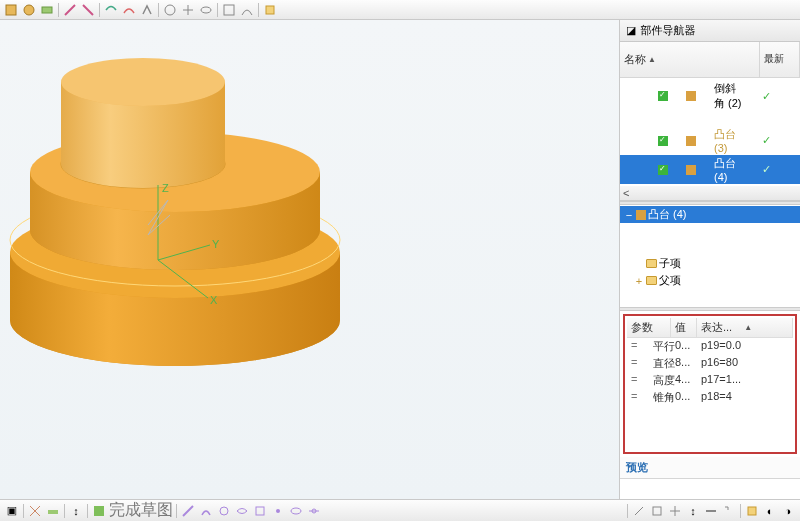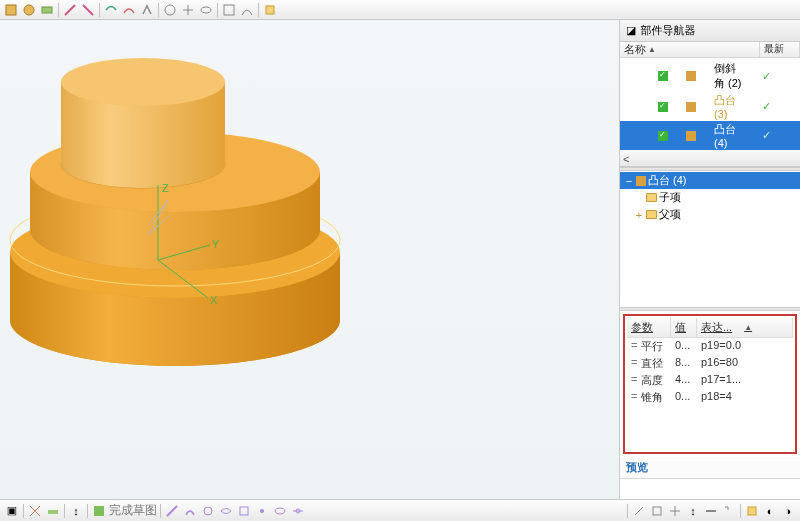--- a/index.html
+++ b/index.html
@@ -14,7 +14,7 @@
   .panel-title { background: linear-gradient(#f7f7f7,#e7e7e7); border-bottom: 1px solid #c9c9c9; padding: 3px 6px; display: flex; align-items: center; }
   .nav-header, .dep-header, .detail-header, .preview-header { padding: 3px 6px; color: #2c6fb3; font-weight: bold; border-bottom: 1px solid #d6d6d6; background: #fbfbfb; }
   .nav-cols { display: flex; background: linear-gradient(#fbfbfb,#ececec); border-bottom: 1px solid #d6d6d6; }
-  .nav-col { padding: 0 4px; border-right: 1px solid #d6d6d6; font-size: 10px; color: #333; }
+  .nav-col { padding: 10px 4px; border-right: 1px solid #d6d6d6; font-size: 10px; color: #333; }
   .nav-col.name { flex: 1; display:flex; align-items:center; gap:2px;}
   .nav-col.latest { width: 40px; }
   .tree { padding: 2px 0; background:#fff; }

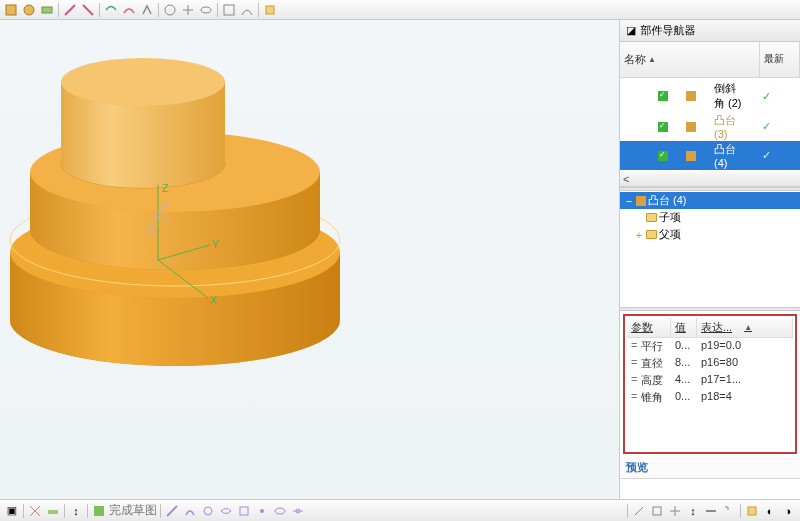--- a/index.html
+++ b/index.html
@@ -204,7 +204,7 @@
         <span class="lbl">倒斜角 (2)</span>
         <span class="tick">✓</span>
       </div>
-      <div class="tree-row" style="color:#c49a3a;">
+      <div class="tree-row" style="color:#c49a3a;margin-top:14px;">
         <span class="indent"></span>
           <span class="chk"></span>
           <span class="cube"></span>

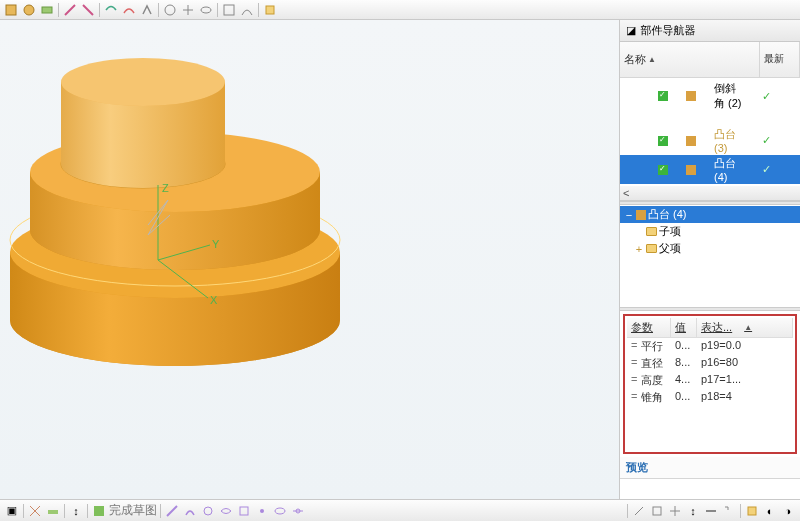--- a/index.html
+++ b/index.html
@@ -230,7 +230,7 @@
         <span class="cube2"></span>
         <span>凸台 (4)</span>
       </div>
-      <div class="dep-row" style="padding-left:14px;">
+      <div class="dep-row" style="padding-left:14px;margin-top:32px;">
         <span class="exp"></span>
         <span class="folder"></span>
         <span>子项</span>

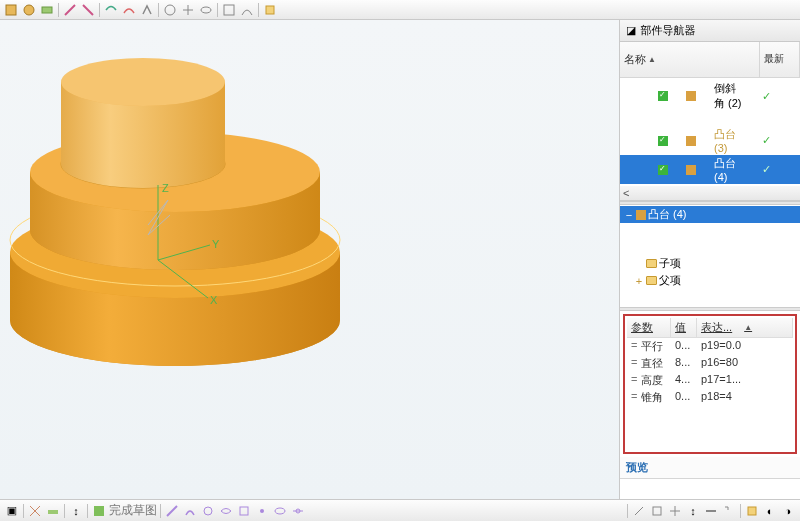--- a/index.html
+++ b/index.html
@@ -38,7 +38,7 @@
   .dep-row .folder { width:11px; height:9px; background:#f3d27a; border:1px solid #c79a30; border-radius:1px;}
   .details { border:2px solid #c23a3a; margin:3px; padding:2px; height:140px;}
   .dt-head { display:flex; background:linear-gradient(#fbfbfb,#ececec); border-bottom:1px solid #ddd;}
-  .dt-head div { padding:2px 4px; border-right:1px solid #ddd; color:#333;text-decoration:underline;}
+  .dt-head div { padding:2px 4px; border-right:1px solid #ddd; color:#333;}
   .dt-row { display:flex; padding:1px 4px; color:#333;}
   .dt-row .eq { width:10px; color:#777;}
   .dt-row .pn { width:34px;}

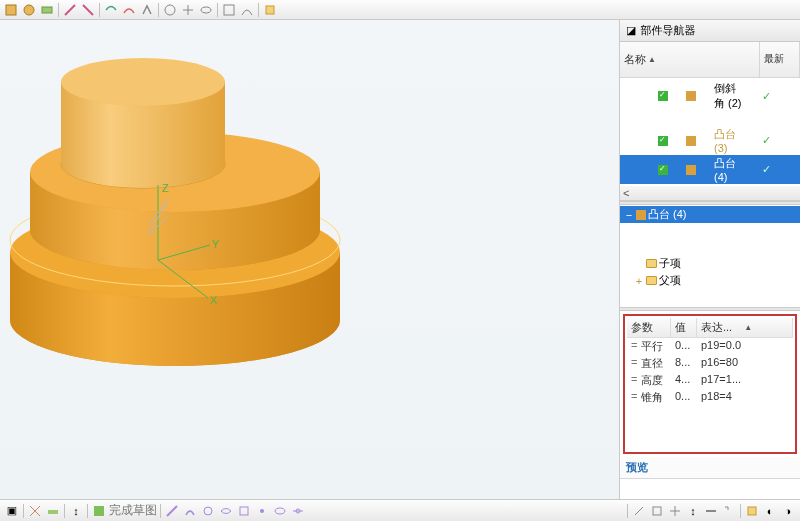--- a/index.html
+++ b/index.html
@@ -41,7 +41,7 @@
   .dt-head div { padding:2px 4px; border-right:1px solid #ddd; color:#333;}
   .dt-row { display:flex; padding:1px 4px; color:#333;}
   .dt-row .eq { width:10px; color:#777;}
-  .dt-row .pn { width:34px;}
+  .dt-row .pn { width:34px;text-align:right;}
   .dt-row .pv { width:26px;}
   .dt-row .pe { flex:1;}
   .preview-body { flex: 0 0 20px;}

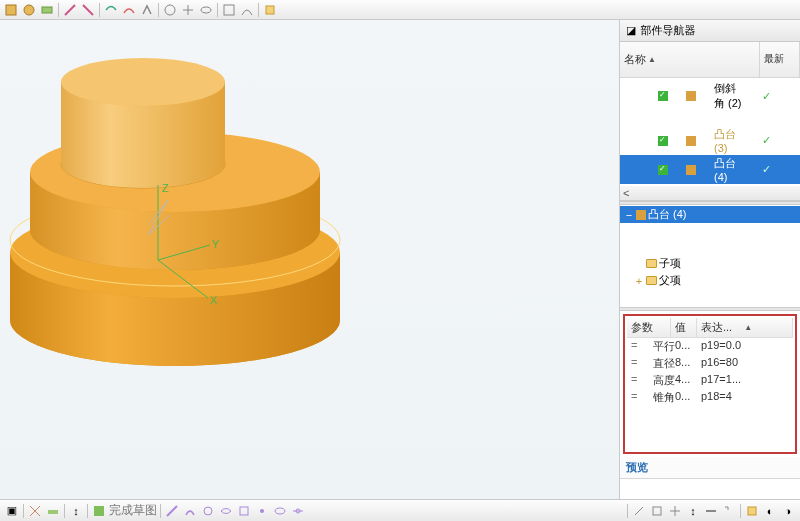--- a/index.html
+++ b/index.html
@@ -48,7 +48,7 @@
   .bottom-toolbar { height: 22px; background: linear-gradient(#fdfdfd,#e9e9e9); border-top: 1px solid #c9c9c9; display:flex; align-items:center; gap:2px; padding:0 4px;}
   .bottom-toolbar .bico { width:16px; height:16px; display:flex; align-items:center; justify-content:center;}
   .bottom-toolbar .bsep { width:1px; height:14px; background:#c0c0c0; margin:0 1px;}
-  .bottom-toolbar .btxt { color:#7a7a7a; font-size:12px;}
+  .bottom-toolbar .btxt { color:#7a7a7a; font-size:16px;}
   .tri { font-size:8px; color:#555;}
 </style>
 </head>

